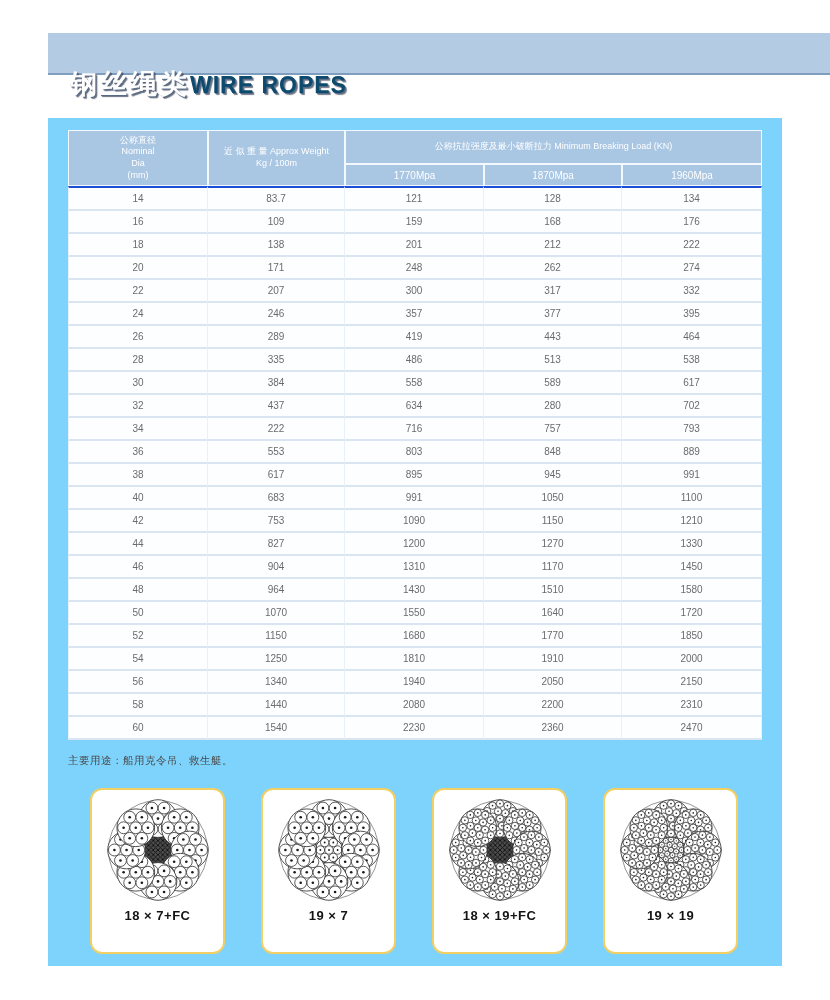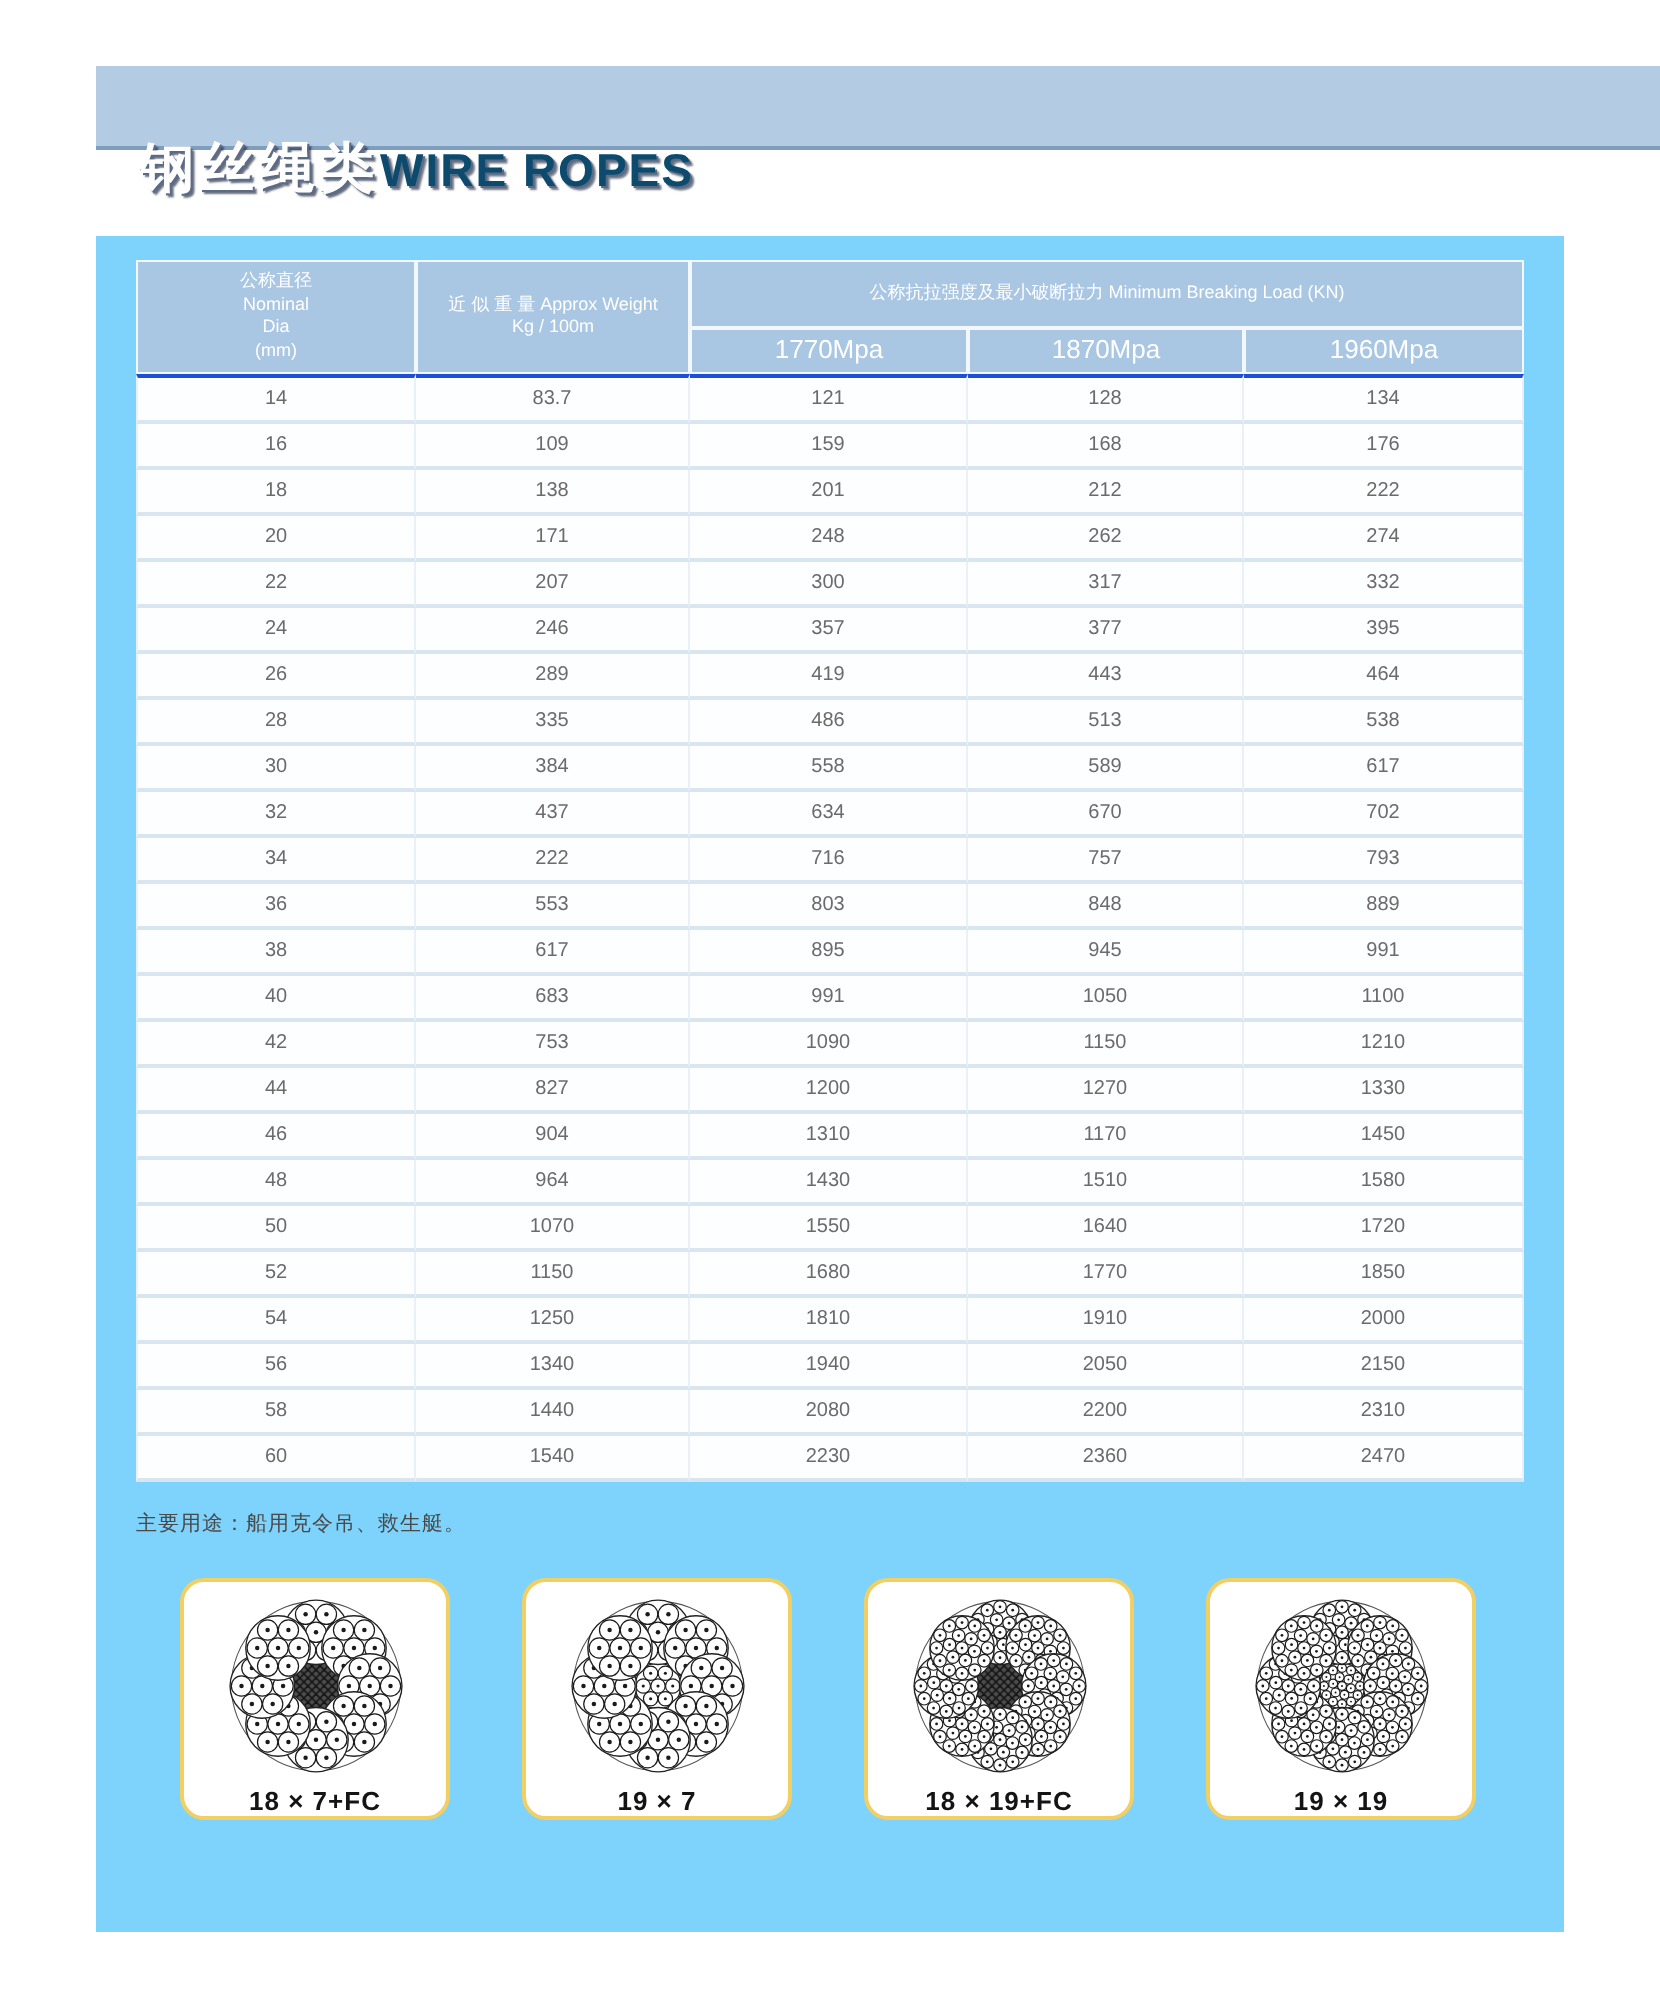--- a/index.html
+++ b/index.html
@@ -47,7 +47,7 @@
     border:1px solid #f3f8fc;padding:2px 1px;box-sizing:border-box;
   }
   th.pre{white-space:pre-line;}
-  tr.subhead th{height:22px;font-size:13px;}
+  tr.subhead th{height:22px;font-size:10px;}
   th.group{height:34px;}
   table.spec td{
     background:#fdfeff;color:#6b6b6b;font-size:10px;text-align:center;

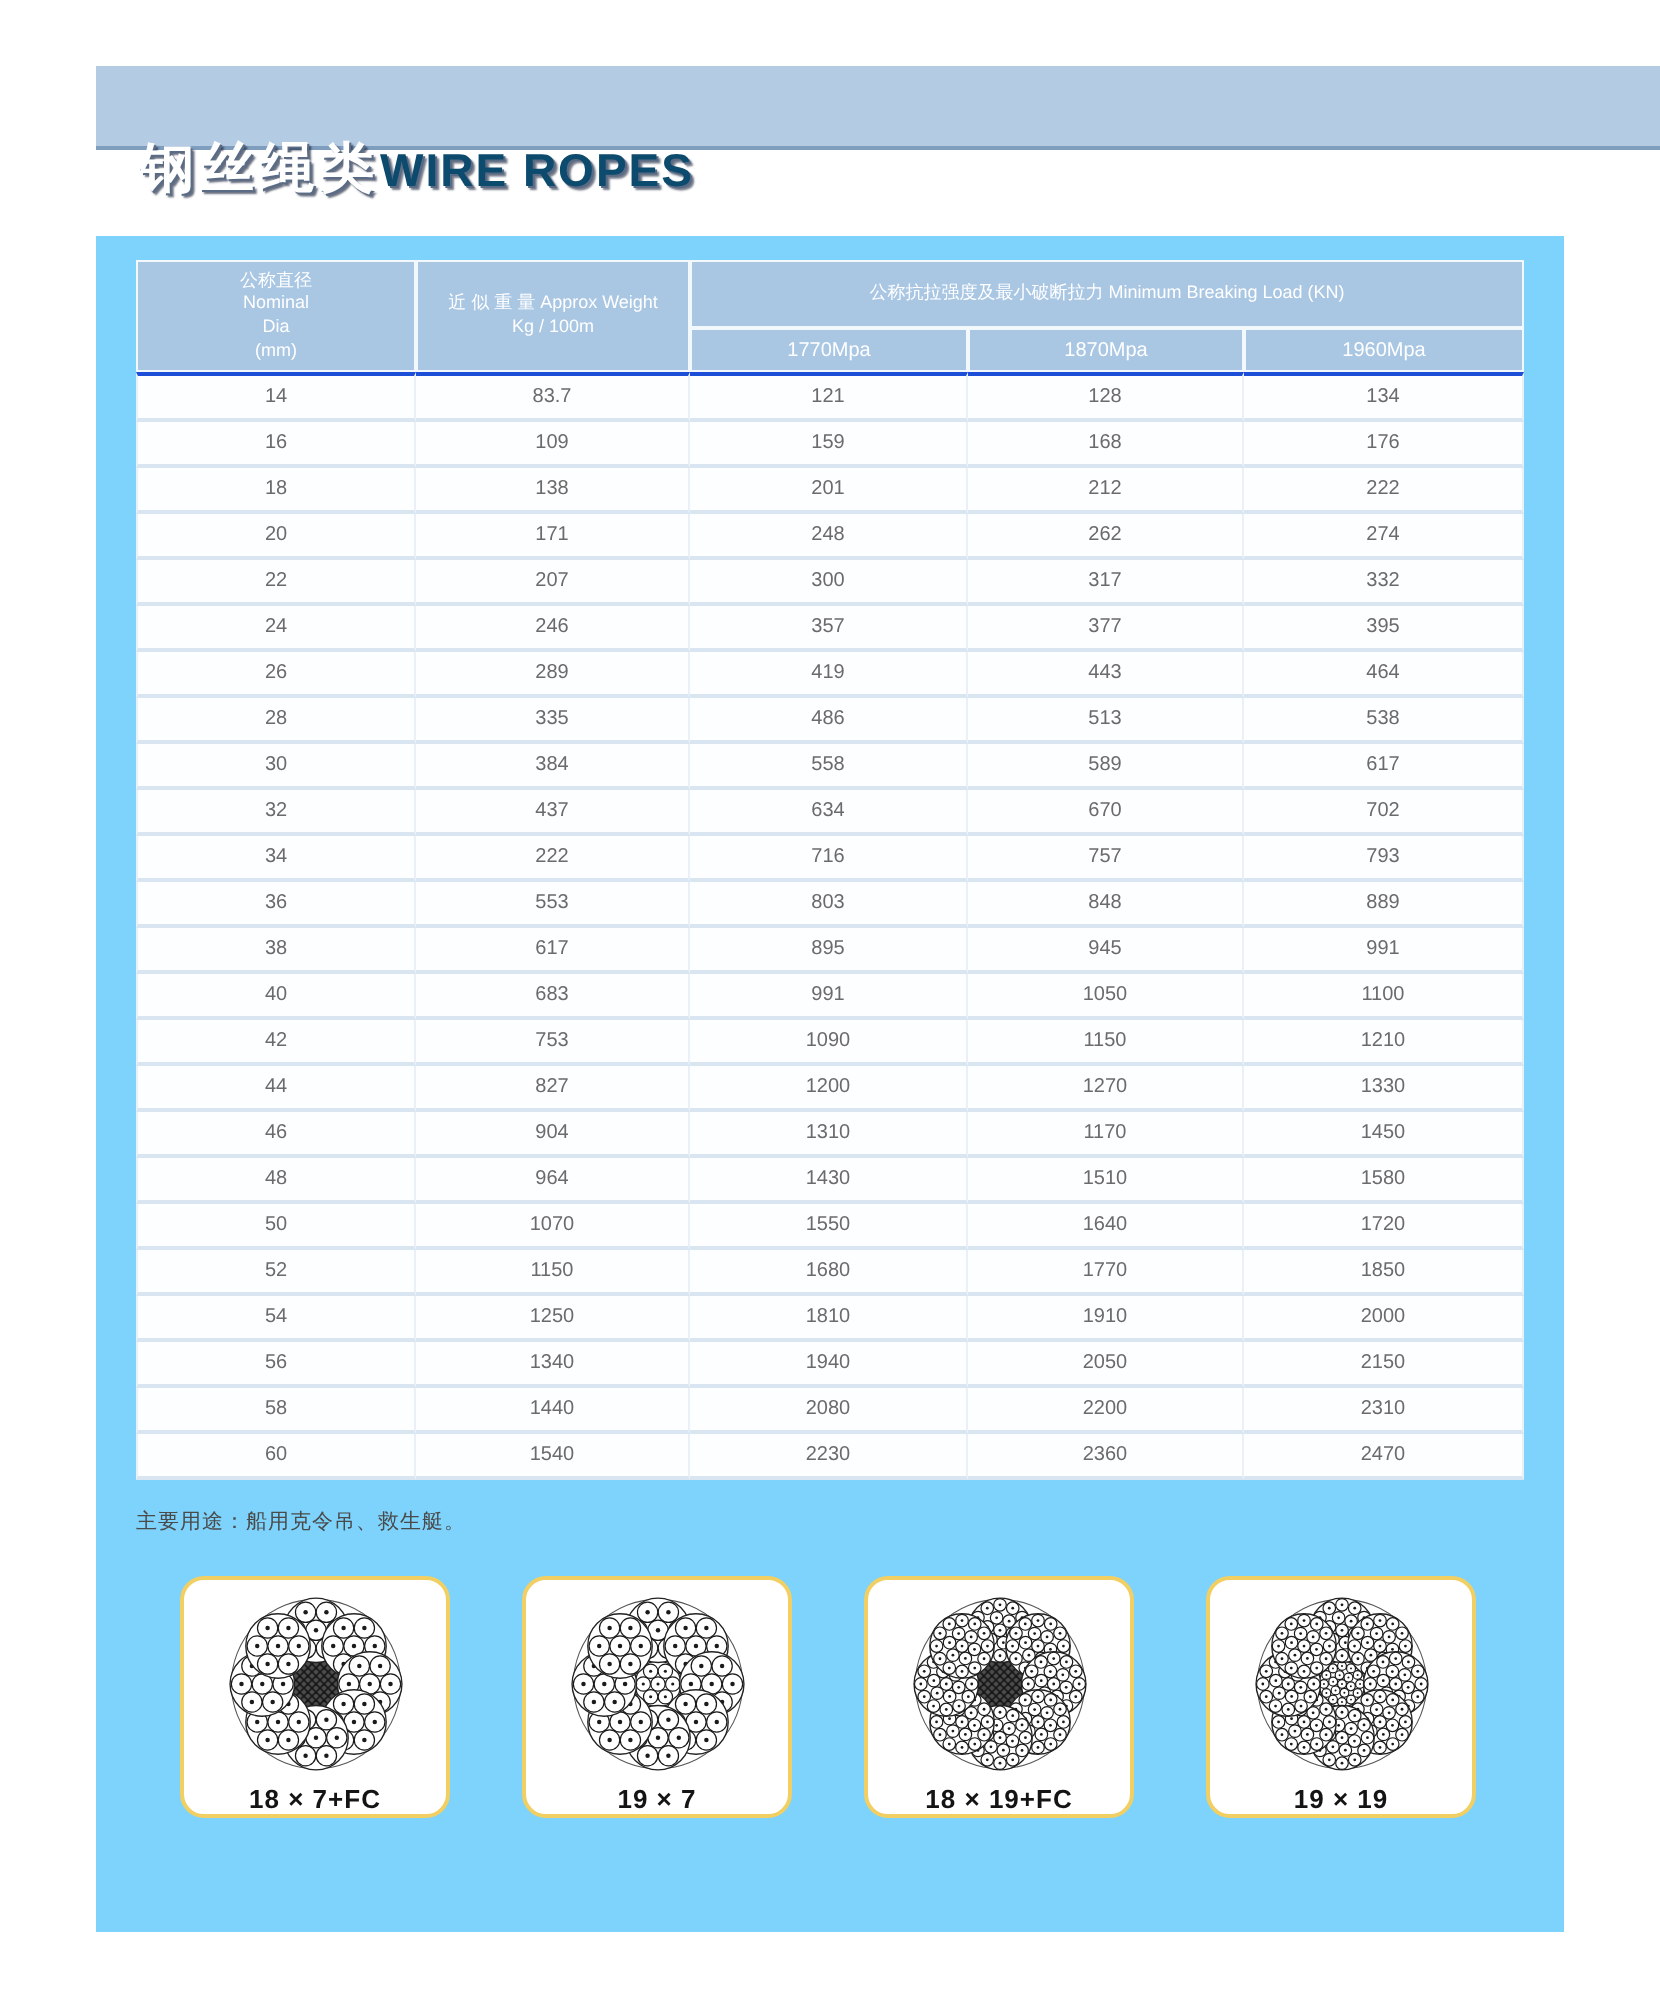--- a/index.html
+++ b/index.html
@@ -176,7 +176,7 @@
             <td>32</td>
             <td>437</td>
             <td>634</td>
-            <td>670</td>
+            <td>280</td>
             <td>702</td>
           </tr>
           <tr>

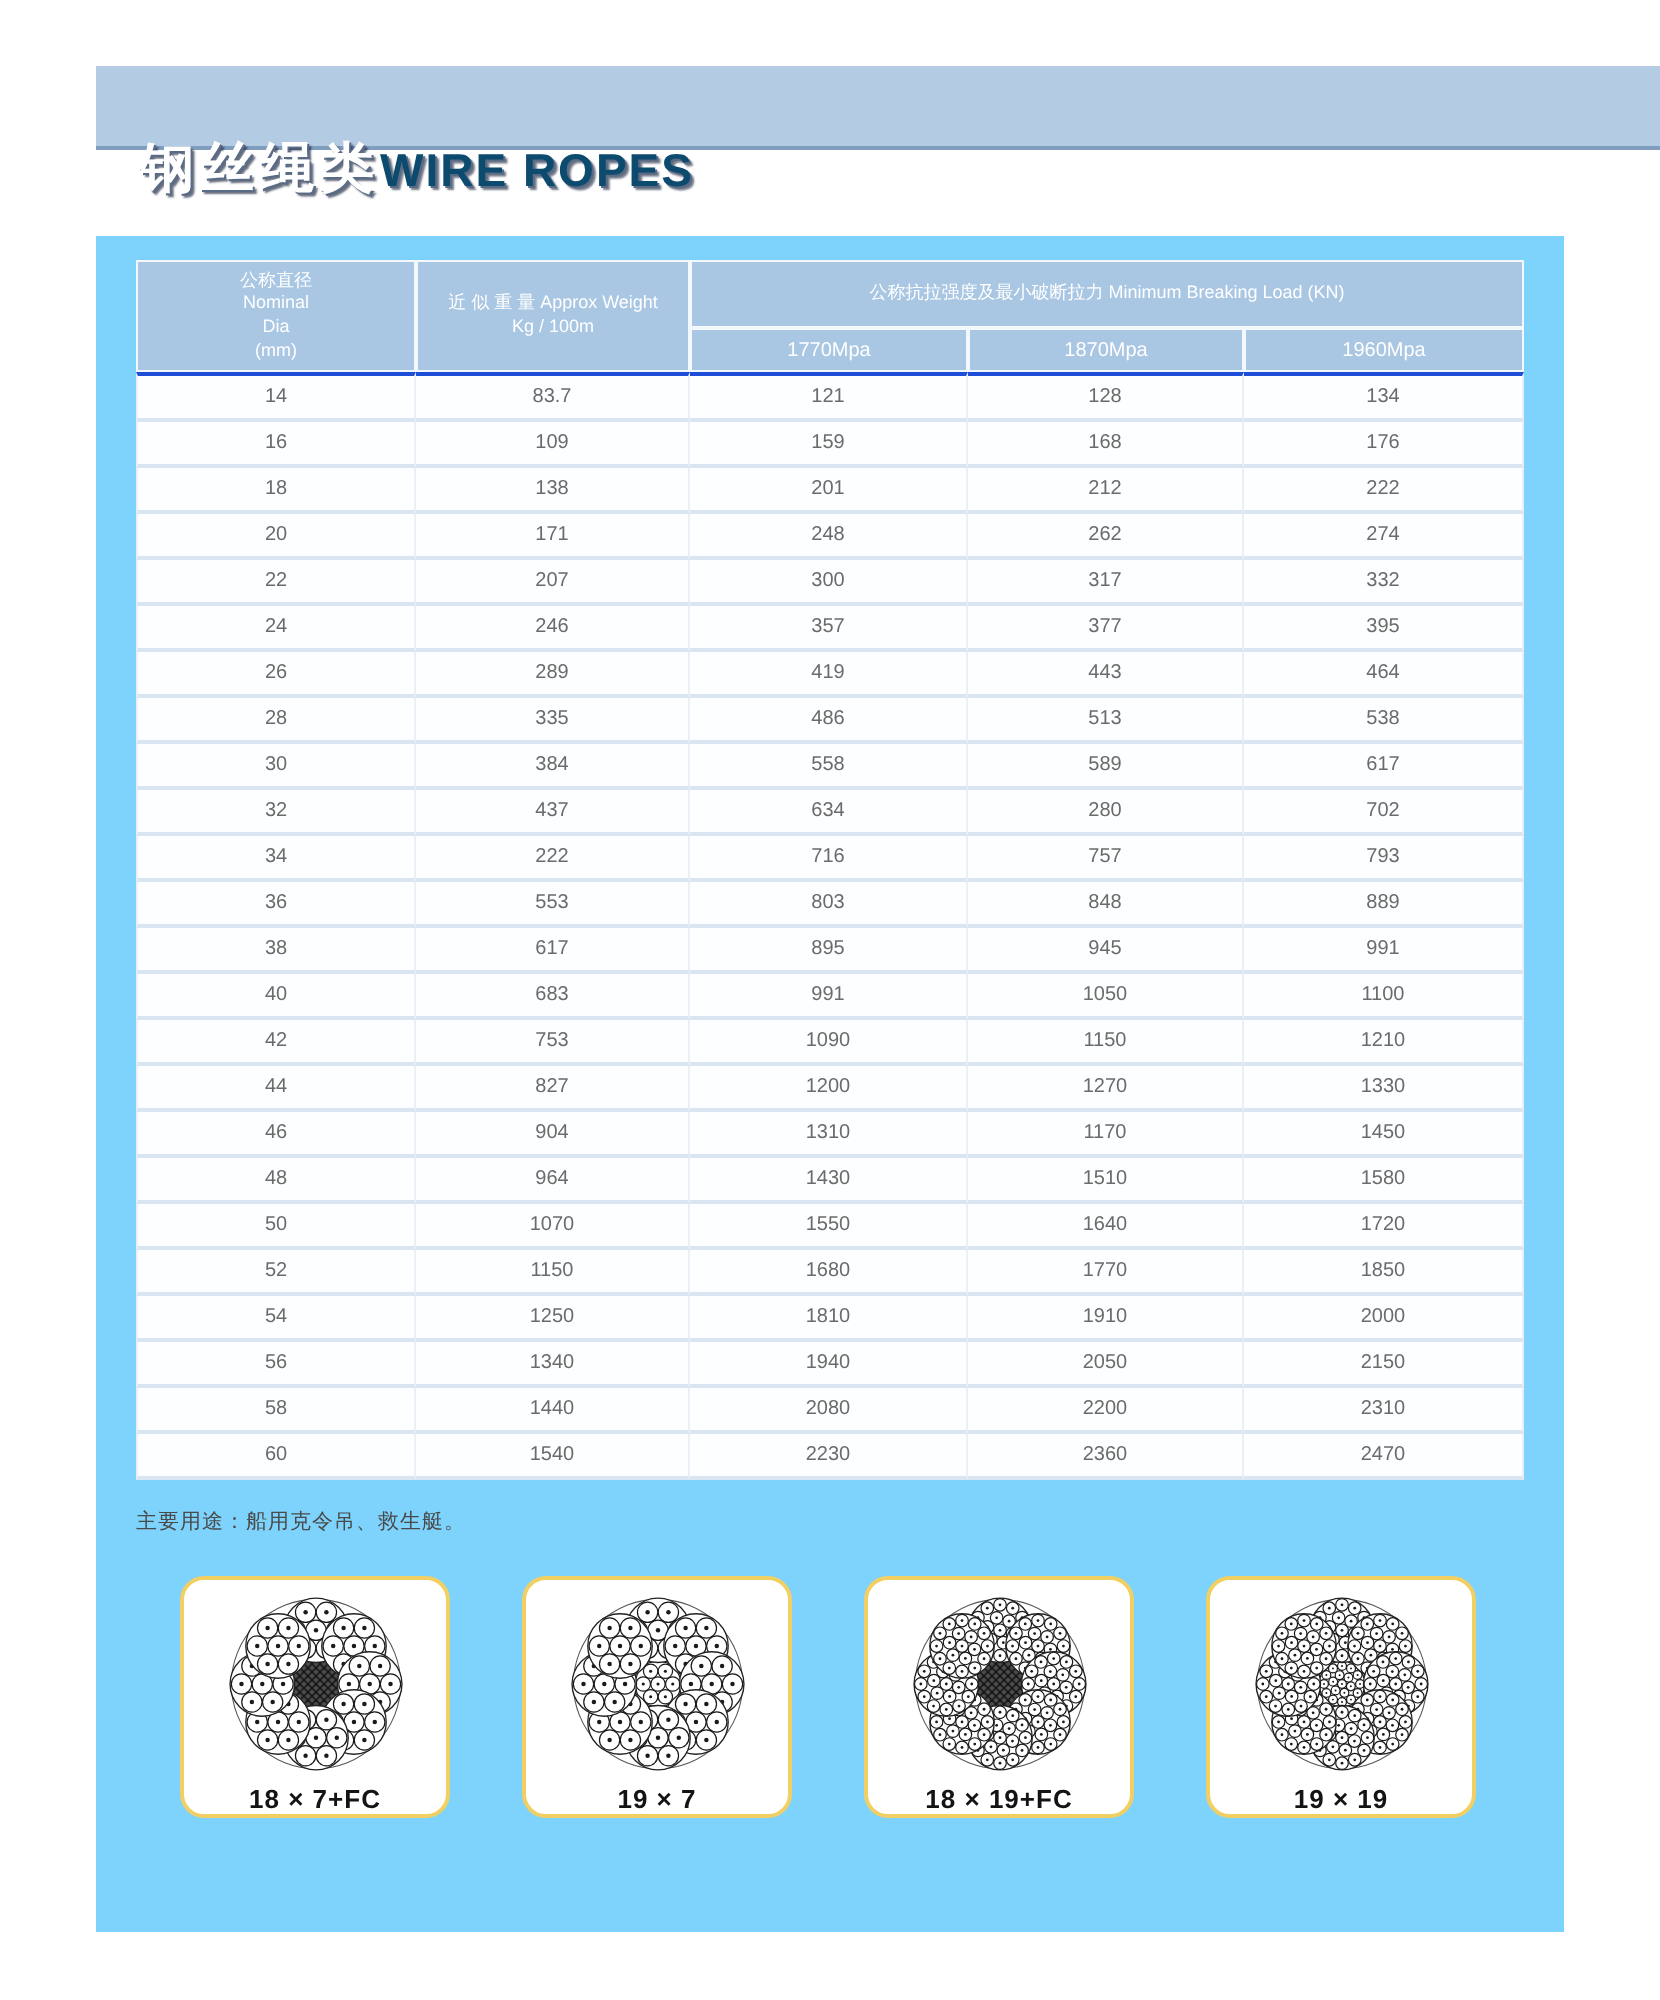--- a/index.html
+++ b/index.html
@@ -63,7 +63,7 @@
   
   .diagrams{display:flex;gap:36px;margin:20px 0 0 42px;}
   .card{
-    width:135px;height:121px;background:#ffffff;border:2px solid #f2cf63;border-radius:12px;
+    width:135px;height:166px;background:#ffffff;border:2px solid #f2cf63;border-radius:12px;
     display:flex;flex-direction:column;align-items:center;box-sizing:border-box;padding-top:5px;
   }
   .card svg{width:110px;height:110px;display:block;}

